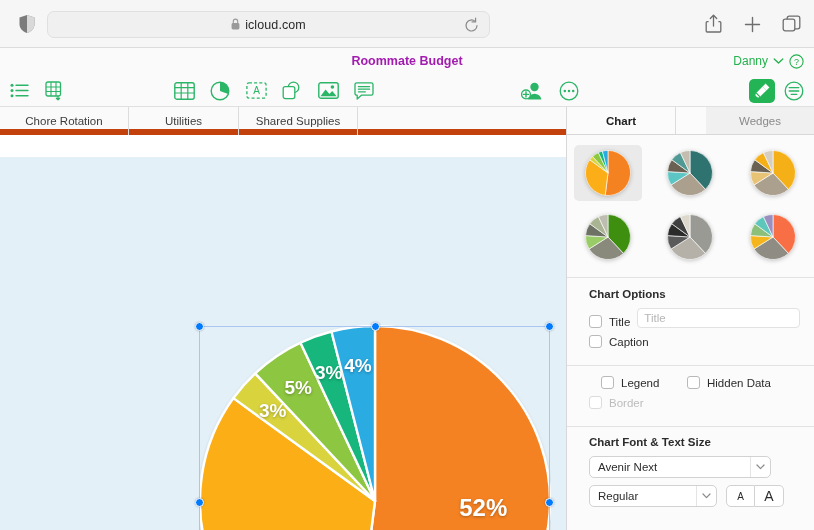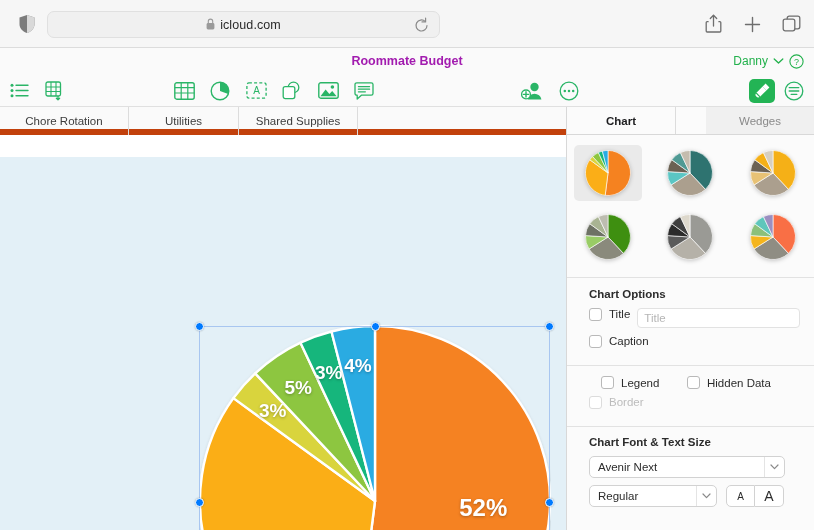--- a/index.html
+++ b/index.html
@@ -22,7 +22,7 @@
   .shield-btn { margin-left: 14px; width: 26px; height: 26px;
     display: flex; align-items: center; justify-content: center; }
   .url-field {
-    position: absolute; left: 47px; top: 11px; width: 393px; height: 27px;
+    position: absolute; left: 47px; top: 11px; width: 443px; height: 27px;
     background: #f0f0f0; border: 1px solid #e0e0e0; border-radius: 7px;
     display: flex; align-items: center; justify-content: center;
   }

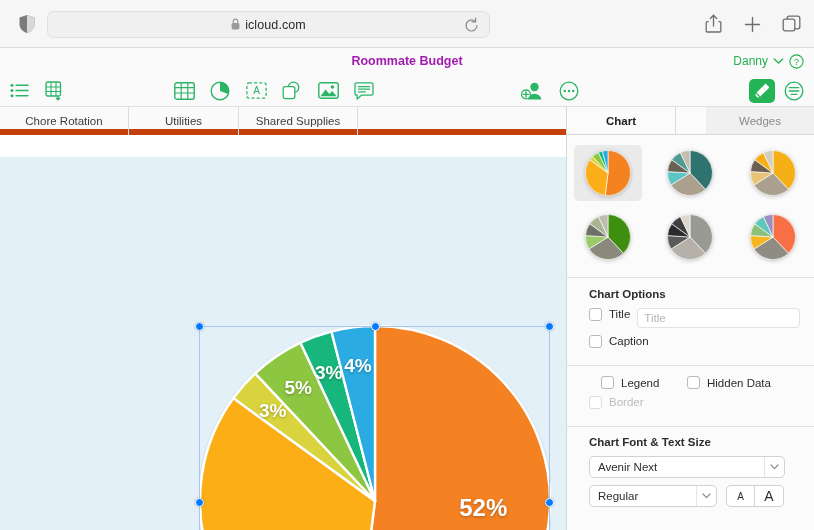--- a/index.html
+++ b/index.html
@@ -146,7 +146,7 @@
   .section-title { font-size: 11.5px; color: #2c2c2c; font-weight: bold; margin-bottom: 8px; }
   .divider { height: 1px; background: #e2e2e2; margin: 4px 0 0 0; }
 
-  .row { display: flex; align-items: flex-start; margin-bottom: 7px; }
+  .row { display: flex; align-items: flex-end; margin-bottom: 7px; }
   .cb {
     width: 13px; height: 13px; border: 1px solid #b9b9b9; border-radius: 3px;
     background: #ffffff; margin-right: 7px; flex: none;

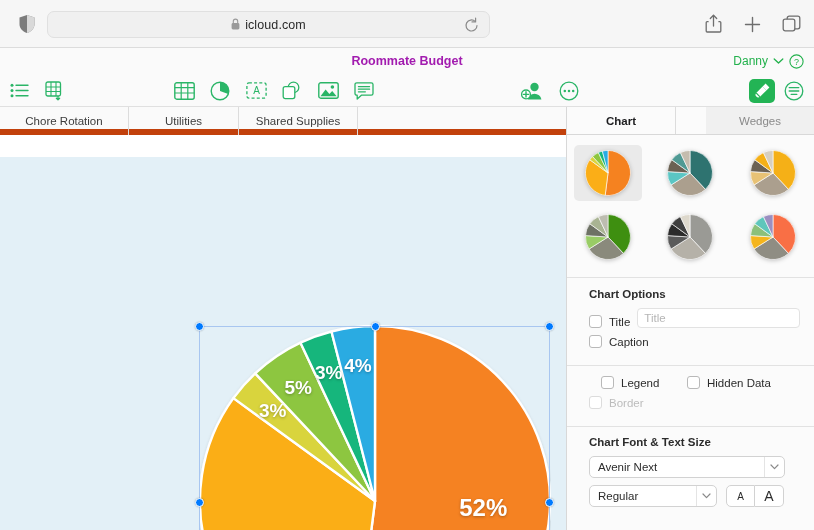--- a/index.html
+++ b/index.html
@@ -172,7 +172,7 @@
     position: absolute; right: 0; top: 0; bottom: 0; width: 20px;
     border-left: 1px solid #e4e4e4; display: flex; align-items: center; justify-content: center;
   }
-  .sel-font { width: 196px; margin-bottom: 7px; }
+  .sel-font { width: 182px; margin-bottom: 7px; }
   .sel-weight { width: 128px; }
   .size-btns { display: flex; margin-left: 9px; }
   .size-btn {

